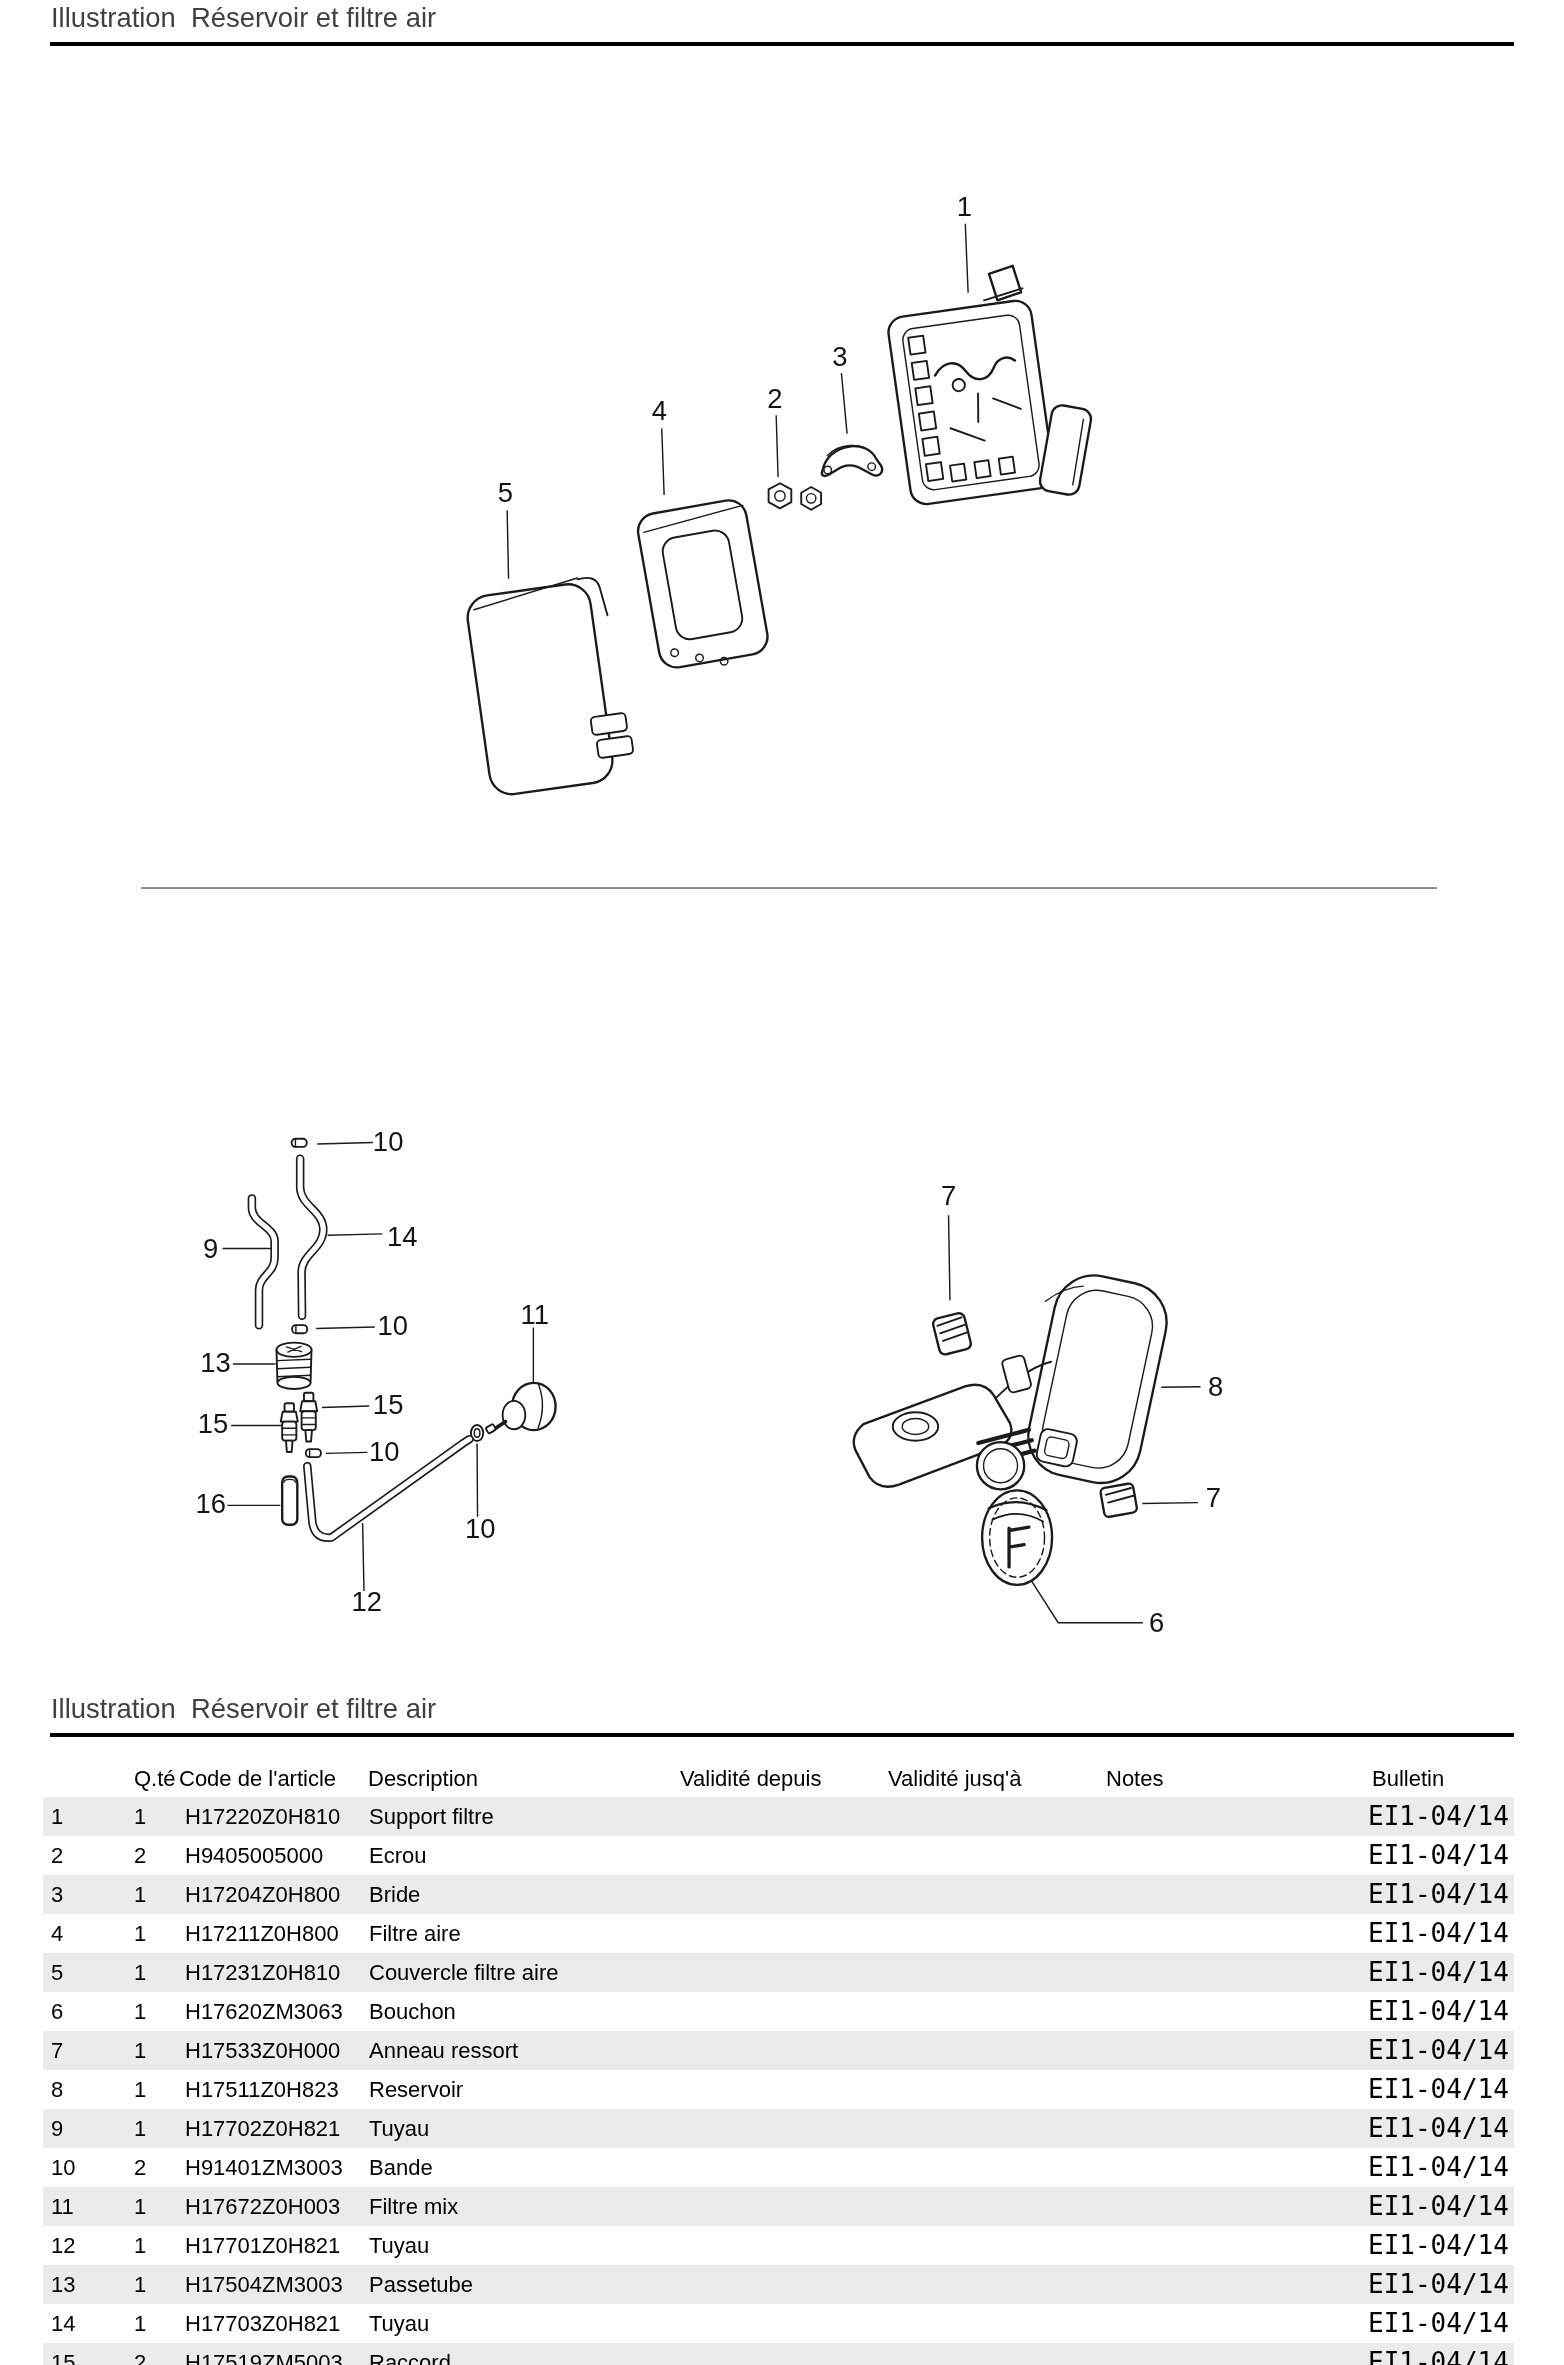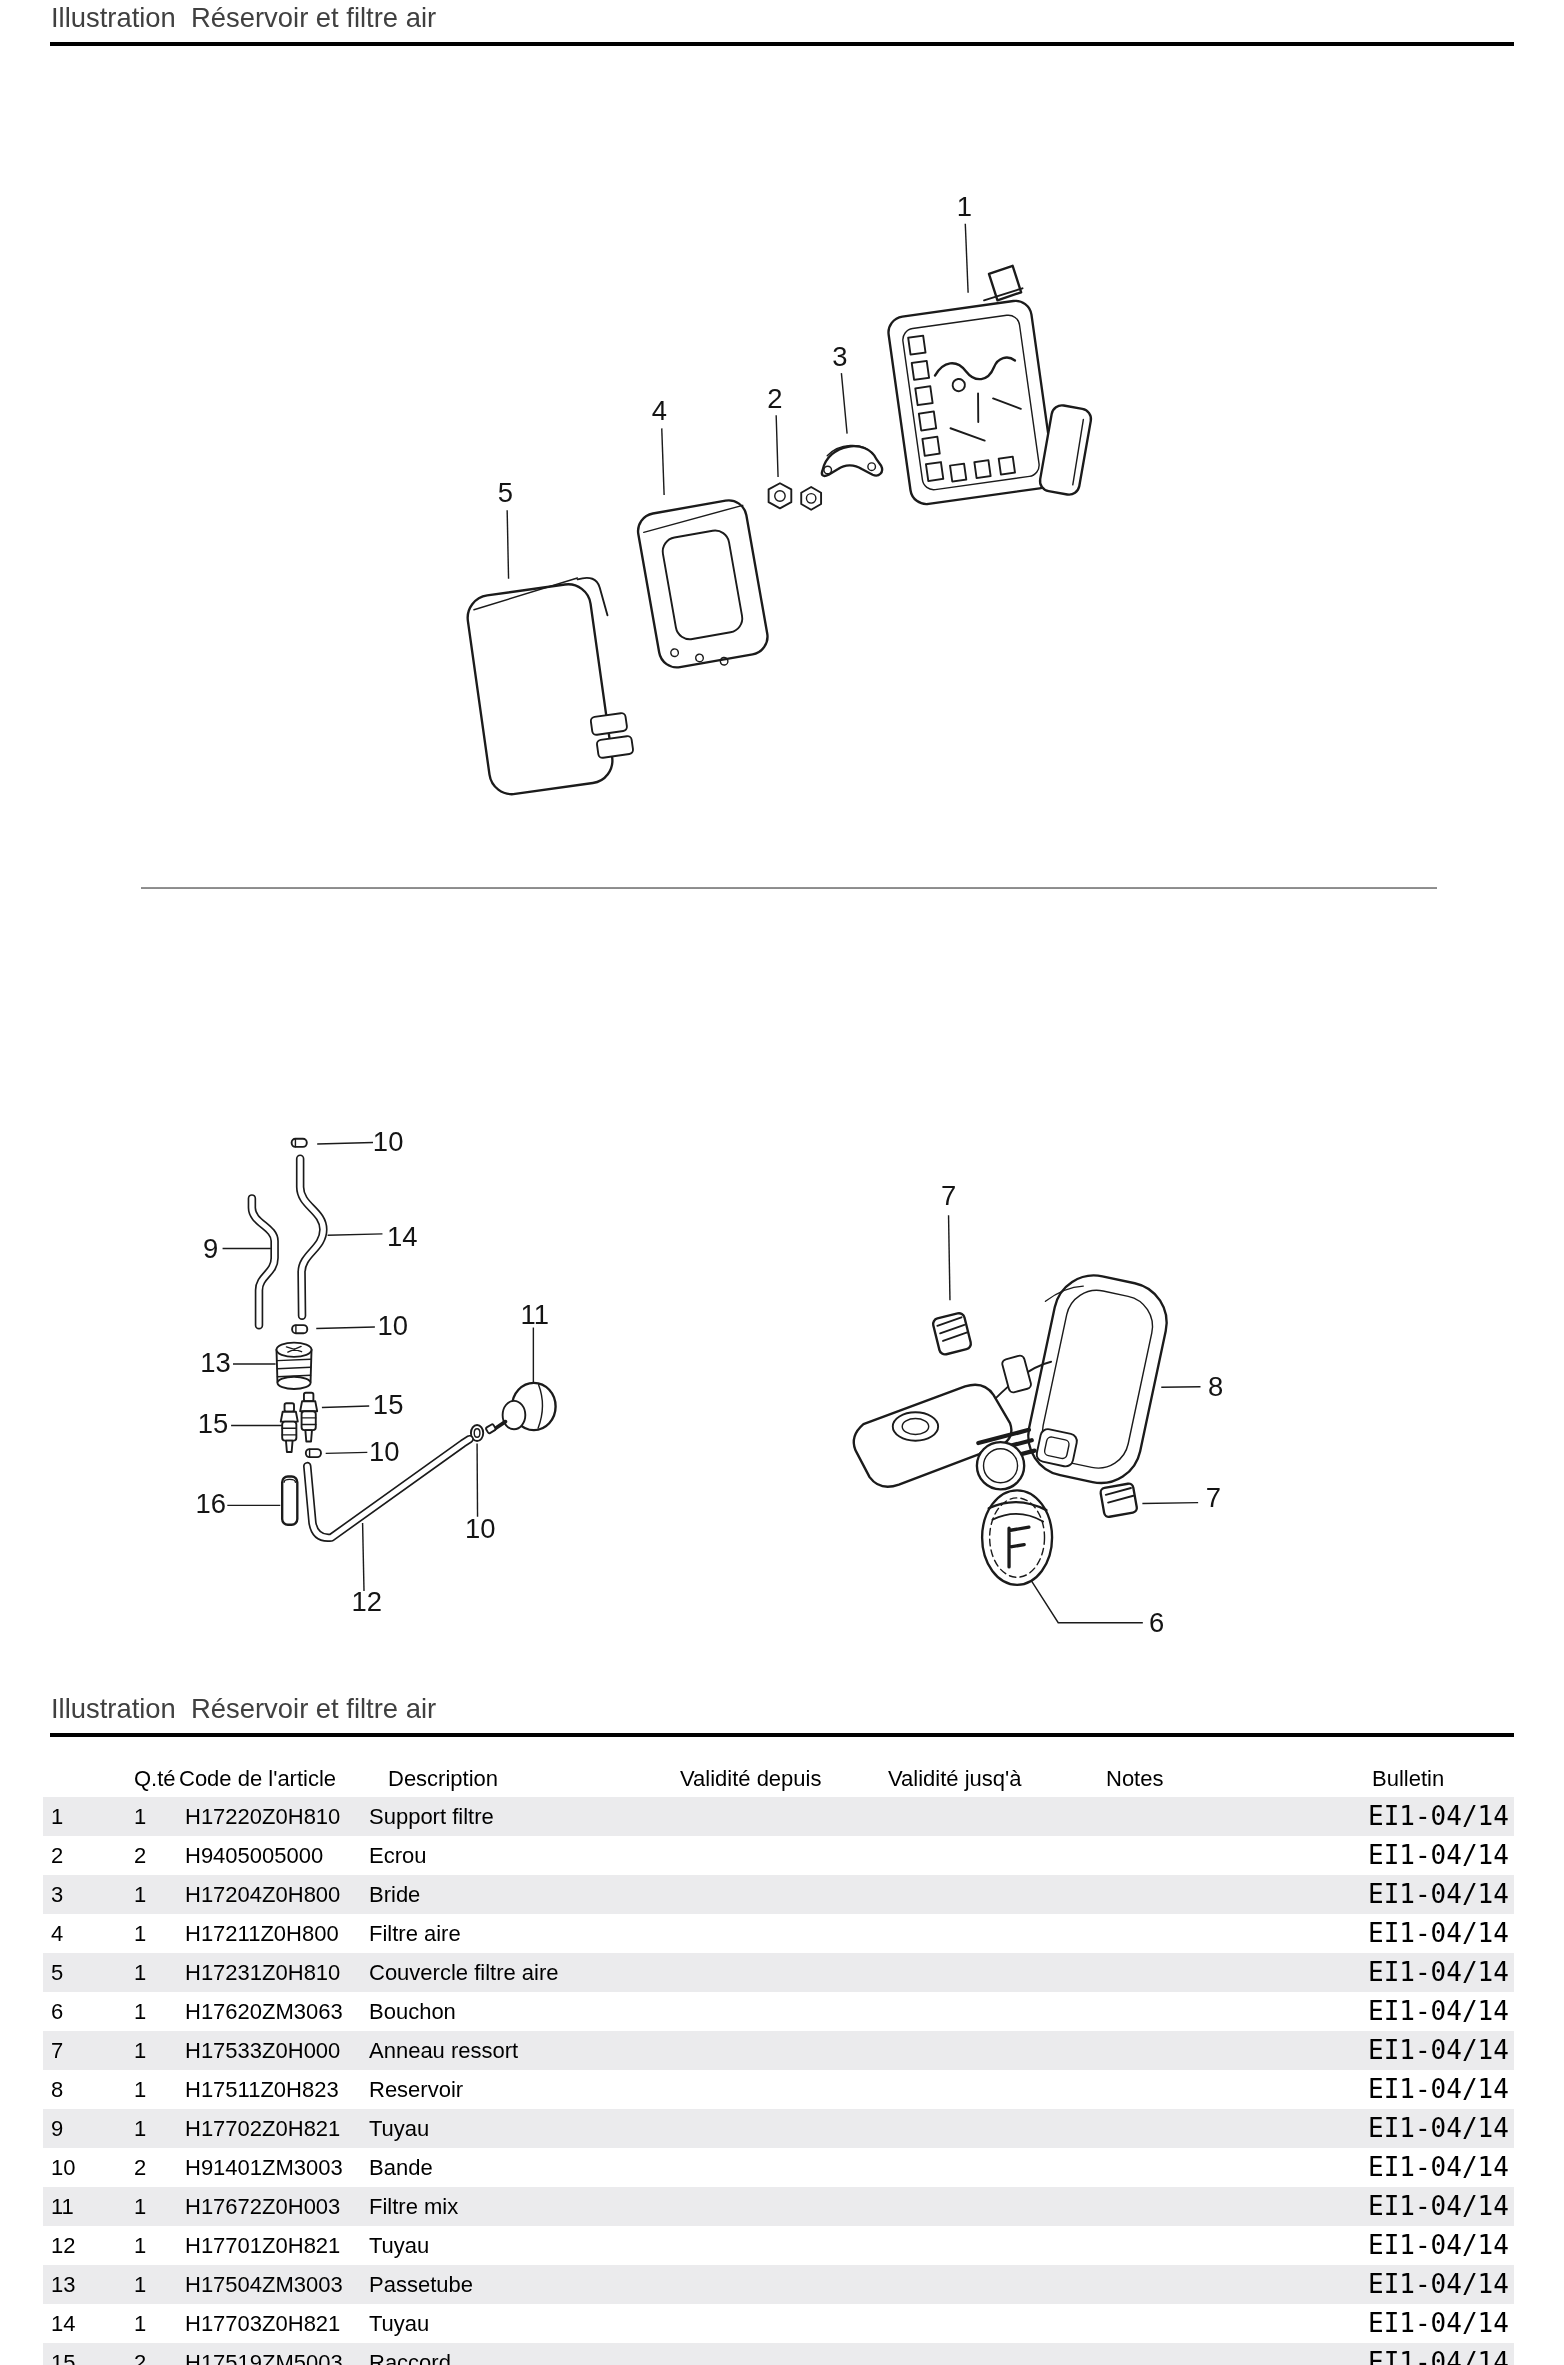--- a/index.html
+++ b/index.html
@@ -22,7 +22,7 @@
   .trow.striped{background:#ebebed;}
   .trow .c{position:absolute;top:0;line-height:39px;white-space:nowrap;}
   .c-ref{left:8px;}  .c-qty{left:91px;} .c-code{left:142px;} .c-desc{left:326px;}
-  .h-ref{left:8px;margin-top:30px;}  .h-qty{left:91px;} .h-code{left:136px;} .h-desc{left:325px;margin-left:20px;}
+  .h-ref{left:8px;margin-top:30px;}  .h-qty{left:91px;} .h-code{left:136px;} .h-desc{left:325px;}
   .h-vdep{left:637px;} .h-vjus{left:845px;text-align:center;} .h-notes{left:1063px;} .h-bull{left:1329px;}
   .c-bull{left:1325px;font-family:"DejaVu Sans Mono",monospace;font-size:26px;}
 </style>

